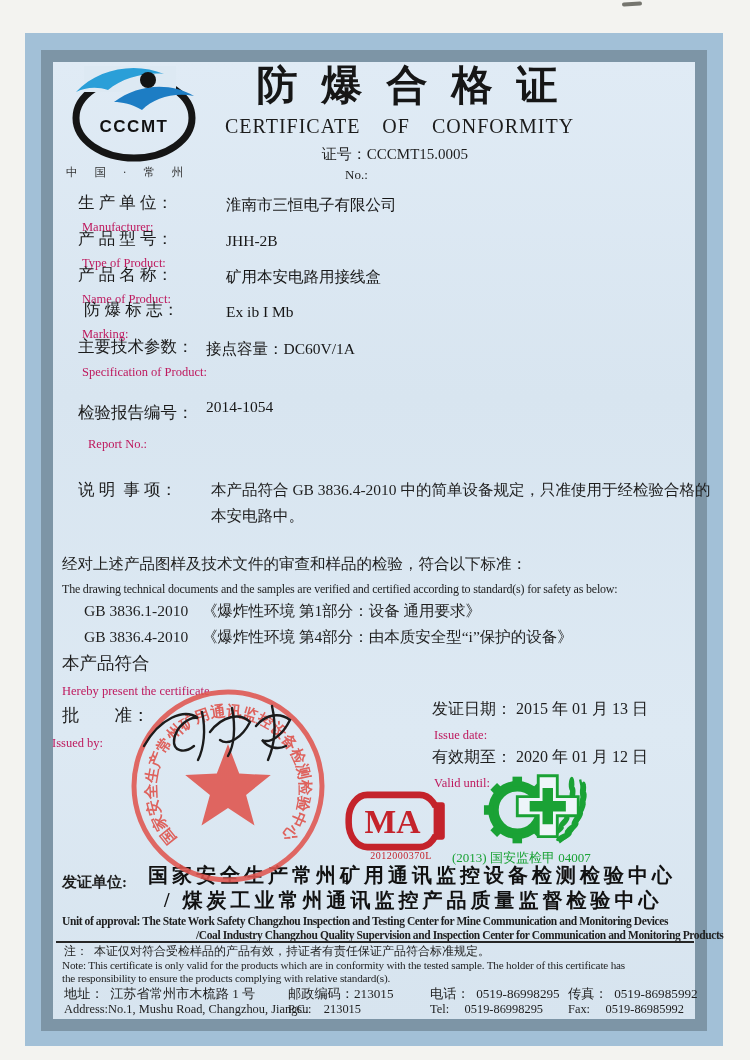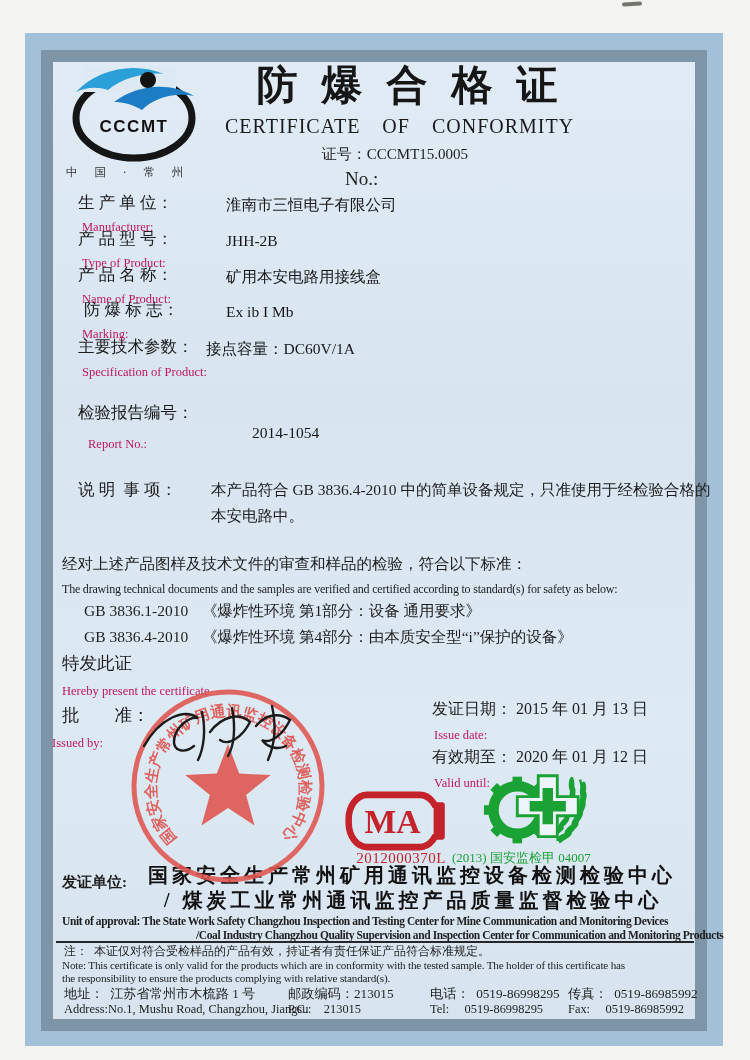--- a/index.html
+++ b/index.html
@@ -12,7 +12,7 @@
   .title-cn{font-size:41px;font-weight:600;letter-spacing:24px;padding-left:24px;text-align:center;color:#161616;}
   .title-en{font-size:20px;letter-spacing:1px;word-spacing:16px;text-align:center;color:#1b1b1b;}
   .certno{font-size:15px;text-align:center;}
-  .nolabel{font-size:19px;color:#222;}
+  .nolabel{font-size:13px;color:#222;}
   .cnlabel{font-size:16.5px;color:#1c1c1c;}
   .cnvalue{font-size:15.5px;color:#171717;}
   .ensub{font-size:12.5px;color:#be185d;}

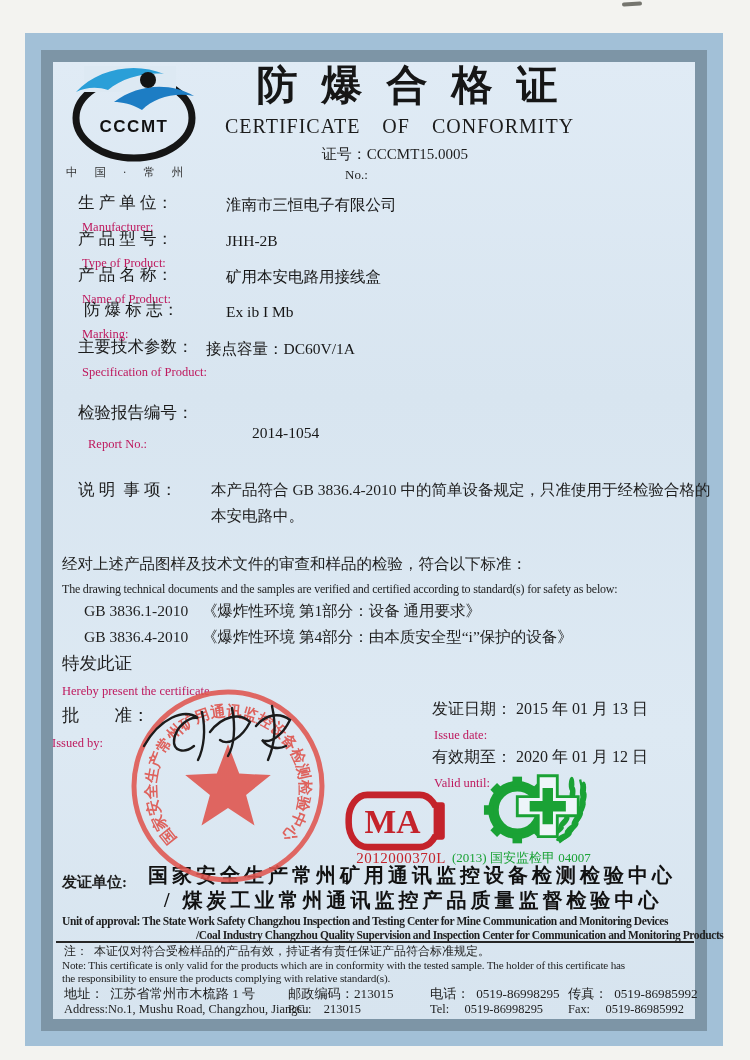--- a/index.html
+++ b/index.html
@@ -79,7 +79,7 @@
 <div class="abs ensub" style="left:82px;top:365px;">Specification of Product:</div>
 
 <div class="abs cnlabel" style="left:78px;top:404px;">检验报告编号：</div>
-<div class="abs cnvalue" style="left:206px;top:424px;margin-left:46px;">2014-1054</div>
+<div class="abs cnvalue" style="left:206px;top:398px;">2014-1054</div>
 <div class="abs ensub" style="left:82px;top:437px;margin-left:6px;">Report No.:</div>
 
 <div class="abs cnlabel pre" style="left:78px;top:481px;">说 明  事 项：</div>

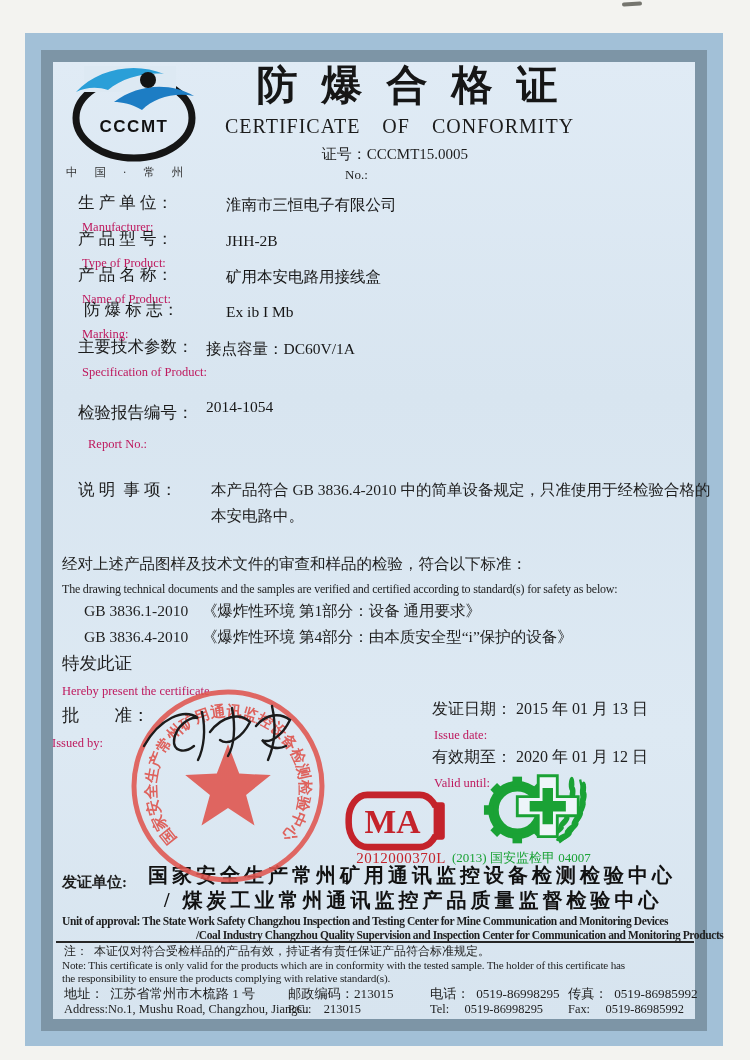--- a/index.html
+++ b/index.html
@@ -97,7 +97,7 @@
   <span style="margin-left:10px;">《爆炸性环境 第4部分：由本质安全型“i”保护的设备》</span>
 </div>
 
-<div class="abs cnbig" style="left:62px;top:653px;">特发此证</div>
+<div class="abs cnbig" style="left:62px;top:653px;">本产品符合</div>
 <div class="abs ensub" style="left:62px;top:684px;">Hereby present the certificate</div>
 
 <div class="abs cnbig" style="left:62px;top:705px;">批　　准：</div>

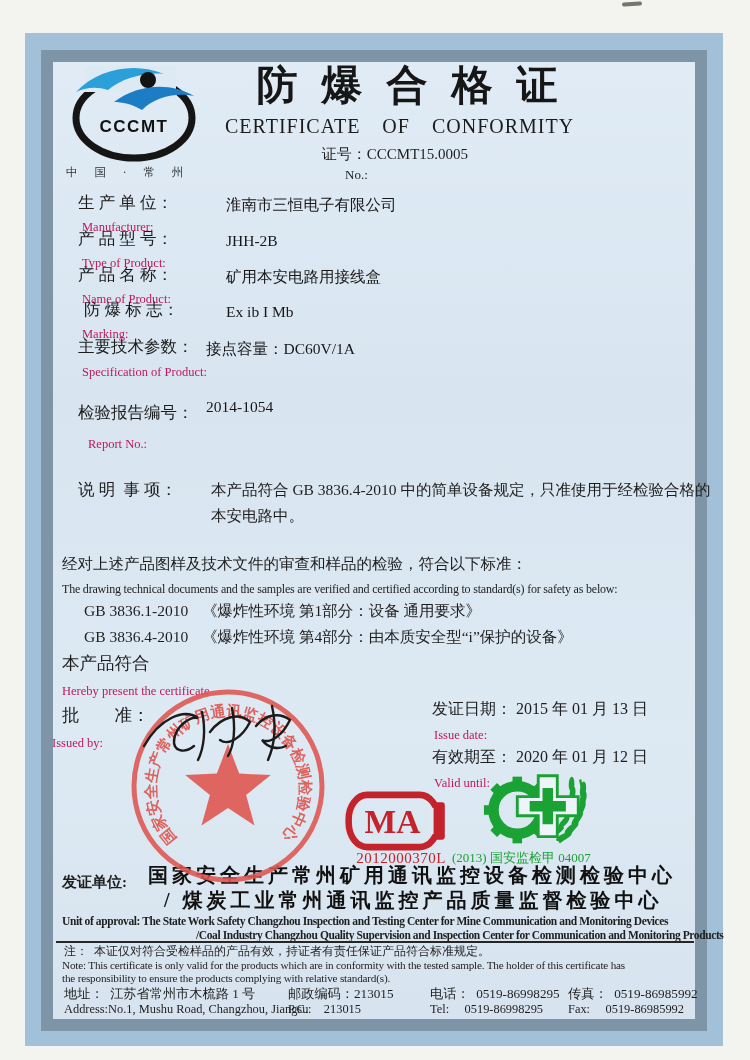--- a/index.html
+++ b/index.html
@@ -27,7 +27,7 @@
   .note-en{font-size:11.2px;letter-spacing:-0.2px;}
   .contact-cn{font-size:13.2px;}
   .contact-en{font-size:12.4px;}
-  .ma-num{font-size:15px;color:#c4232b;text-align:center;letter-spacing:0.5px;}
+  .ma-num{font-size:10px;color:#c4232b;text-align:center;letter-spacing:0.5px;}
   .green-num{font-size:13px;color:#1aa235;}
   .divider{position:absolute;background:#262626;}
   .logo-sub{font-size:11.5px;letter-spacing:7px;color:#333;}

